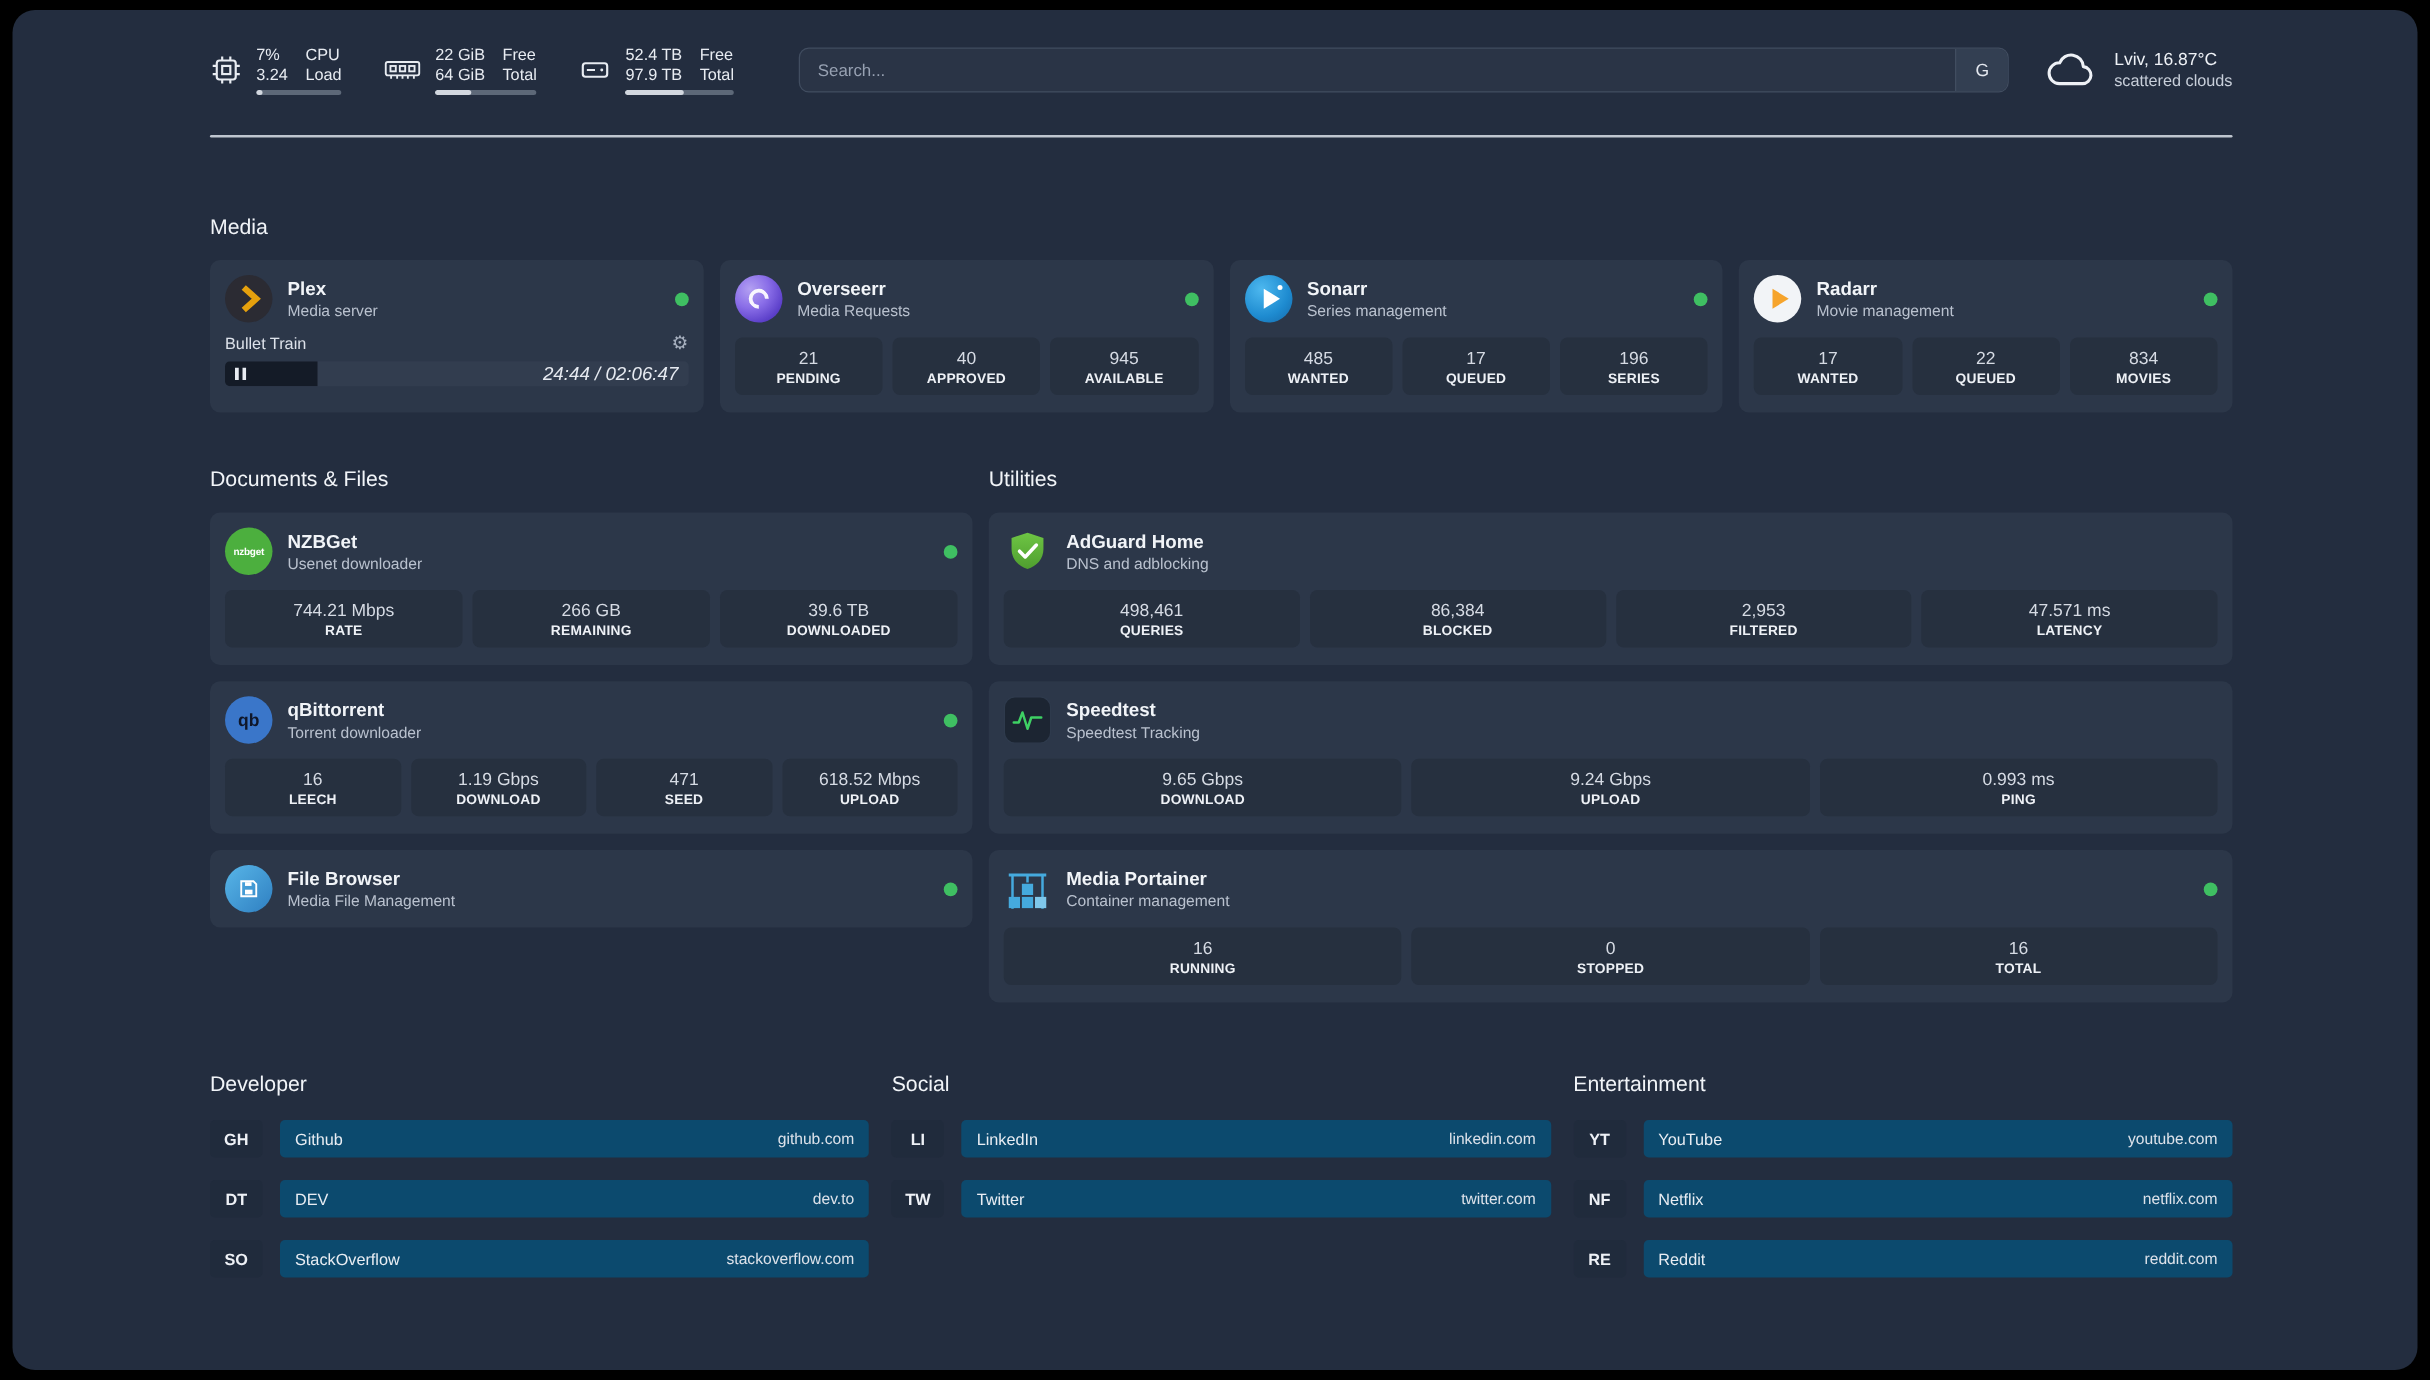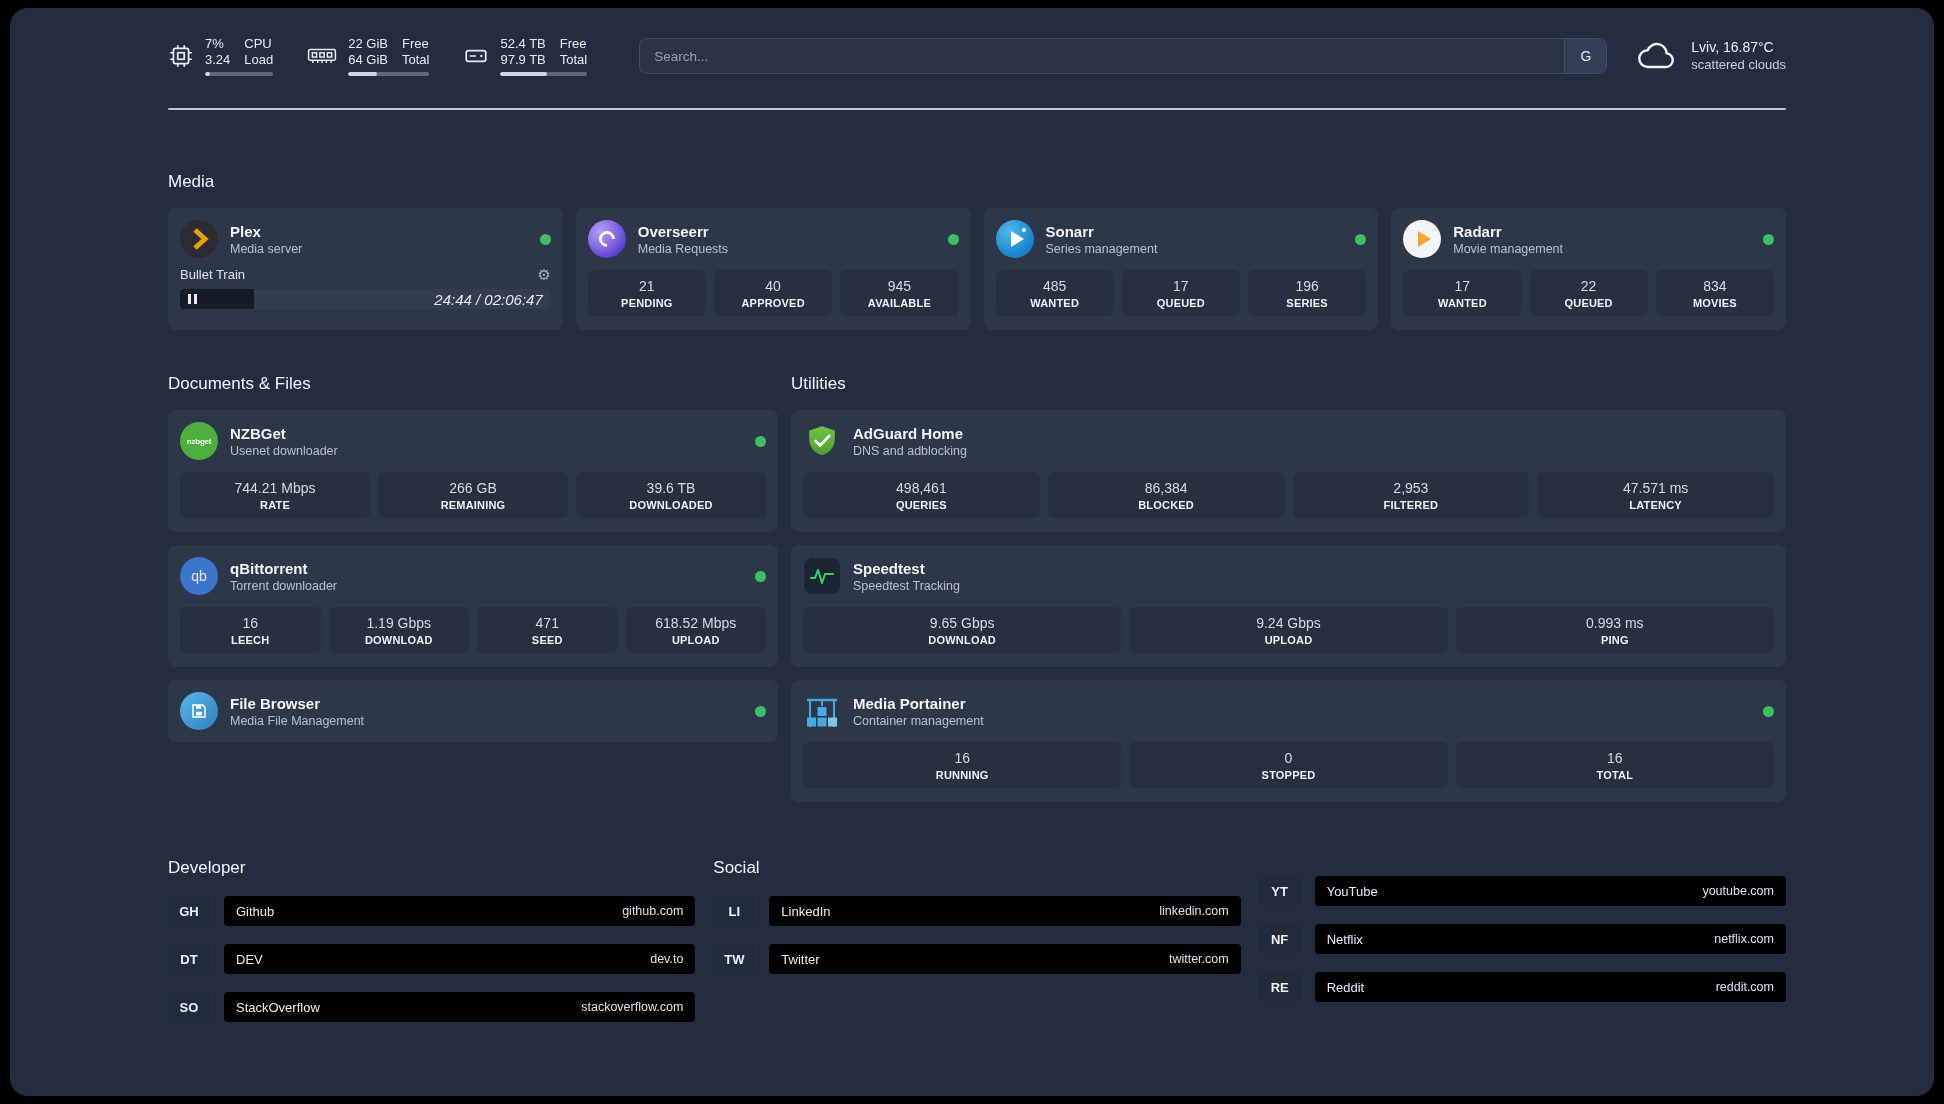--- a/index.html
+++ b/index.html
@@ -80,7 +80,7 @@
   .icon-nzbget { background:#4caf3e; }
   .nzb-text { font-size:8px; font-weight:700; color:#fff; letter-spacing:-.2px; }
   .icon-qbit { background:#3a76c9; }
-  .qb-text { font-size:14px; font-weight:400; color:#e5e5e5; }
+  .qb-text { font-size:14px; font-weight:700; color:#0f172a; }
   .icon-filebrowser { background:linear-gradient(135deg,#58b6e8,#2f7fc1); }
   .icon-speedtest { background:#1c2532; border:1px solid #2e3a4c; border-radius:9px; }
   .icon-plain { background:transparent; overflow:visible; }

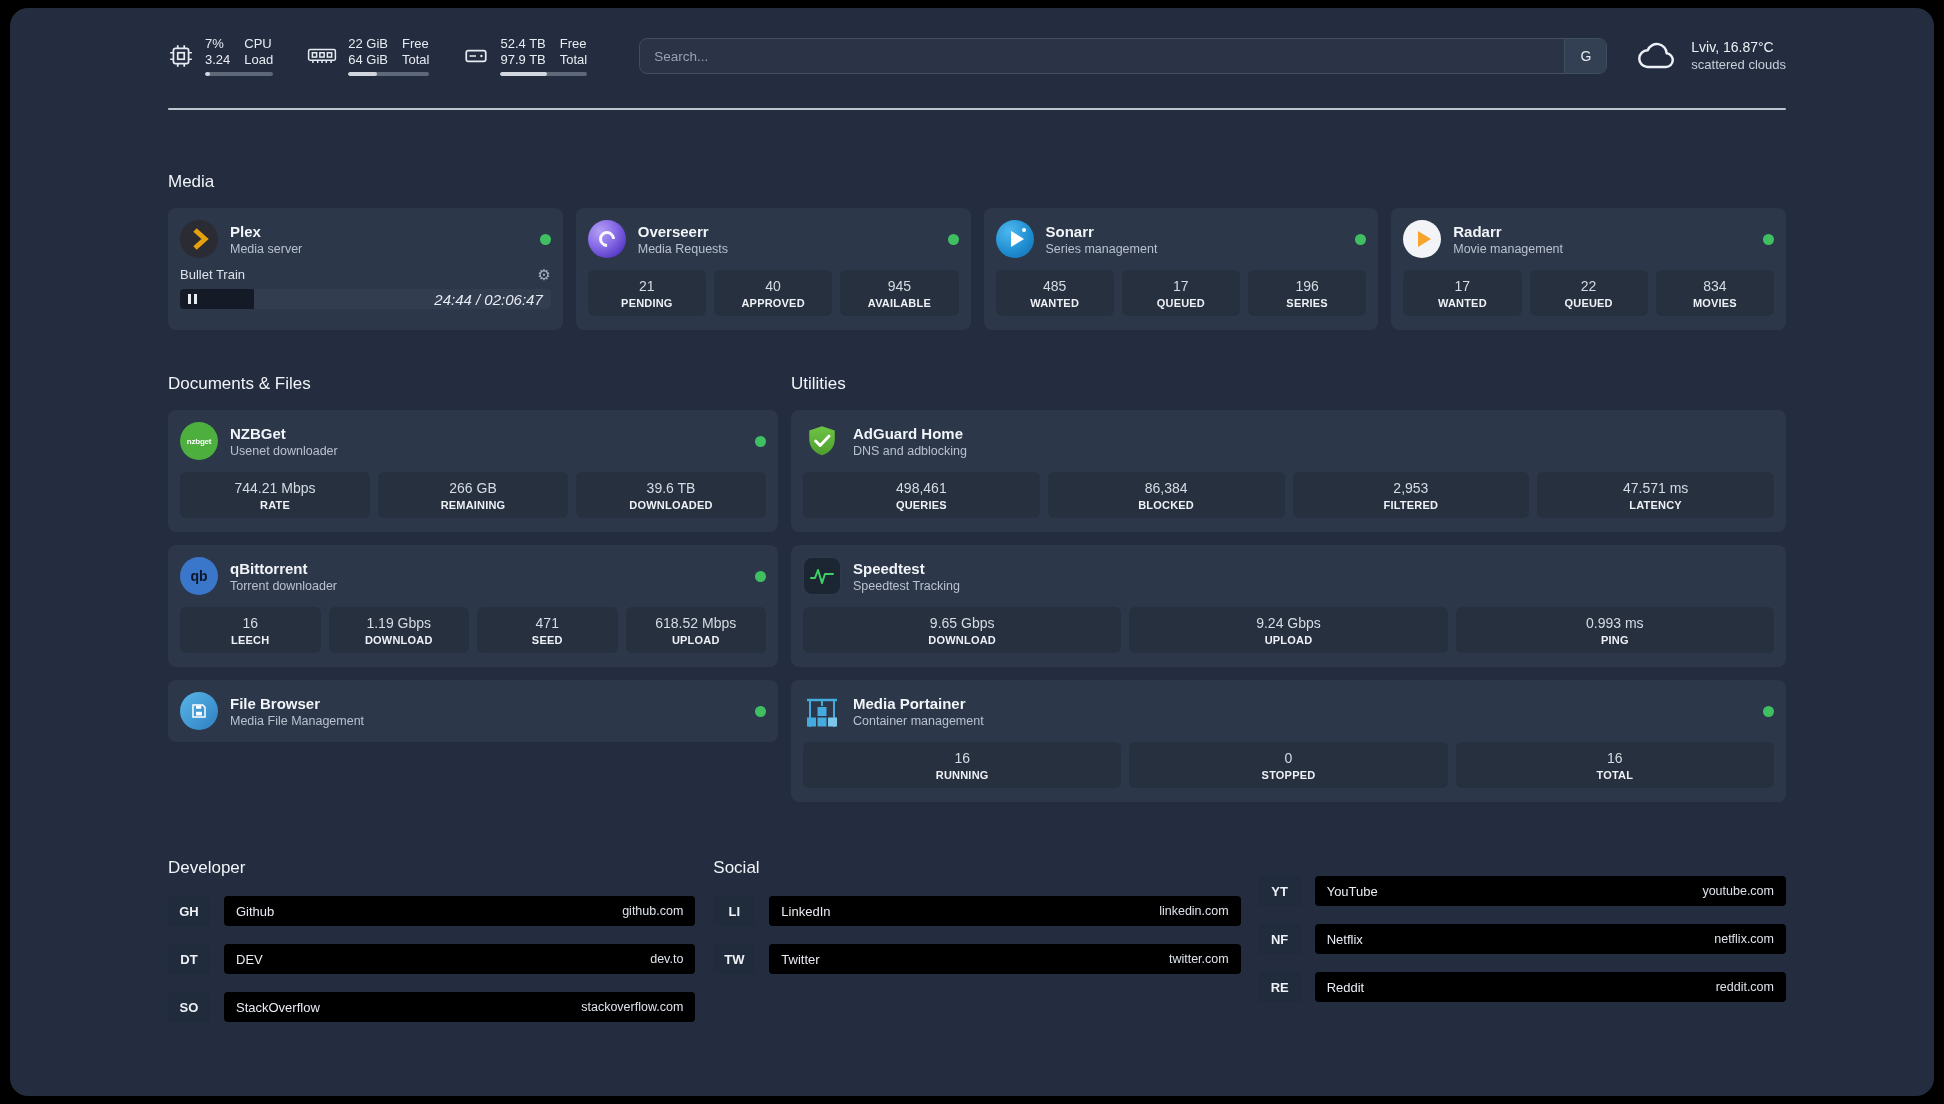--- a/index.html
+++ b/index.html
@@ -535,6 +535,7 @@
     </div>
 
     <div>
+      <div class="section-title" style="margin-bottom:0;">Entertainment</div>
       <div class="bm-row">
         <div class="bm-abbr">YT</div>
         <div class="bm-bar">

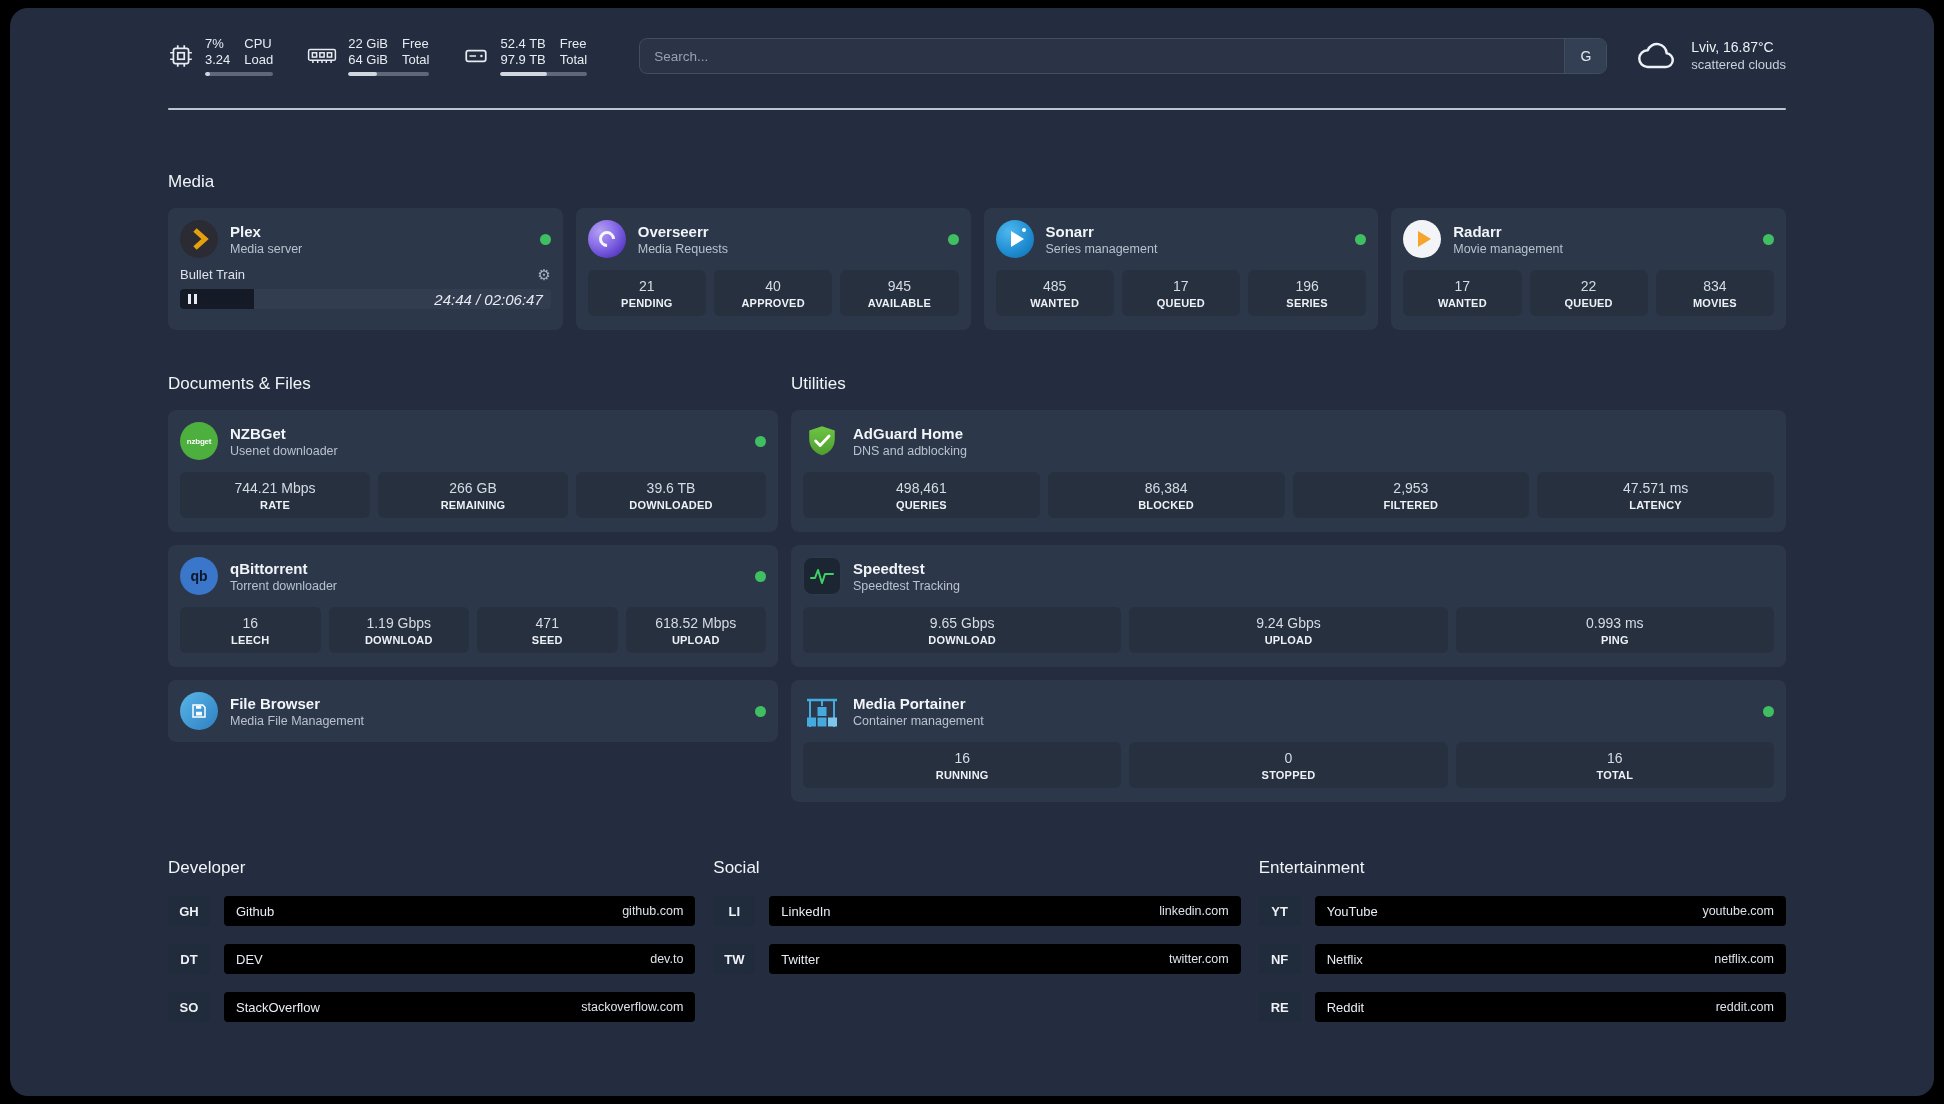--- a/index.html
+++ b/index.html
@@ -64,7 +64,7 @@
   .bookmarks { display:grid; grid-template-columns:repeat(3,1fr); gap:18px; margin-top:56px; padding-bottom:30px; }
   .bm-row { display:flex; align-items:stretch; gap:14px; height:30px; margin-top:18px; }
   .bm-abbr { width:42px; flex-shrink:0; background:#202b3c; border-radius:4px; display:flex; align-items:center; justify-content:center; font-size:13px; font-weight:700; color:#eef1f6;text-align:right; }
-  .bm-bar { flex:1; background:#000000; border-radius:4px; display:flex; align-items:center; justify-content:space-between; padding:0 12px; cursor:pointer; min-width:0; }
+  .bm-bar { flex:1; background:#0c4a6e; border-radius:4px; display:flex; align-items:center; justify-content:space-between; padding:0 12px; cursor:pointer; min-width:0; }
   .bm-name { font-size:13px; color:#e9edf3; }
   .bm-url { font-size:12.5px; color:#dde2ea; }
 

